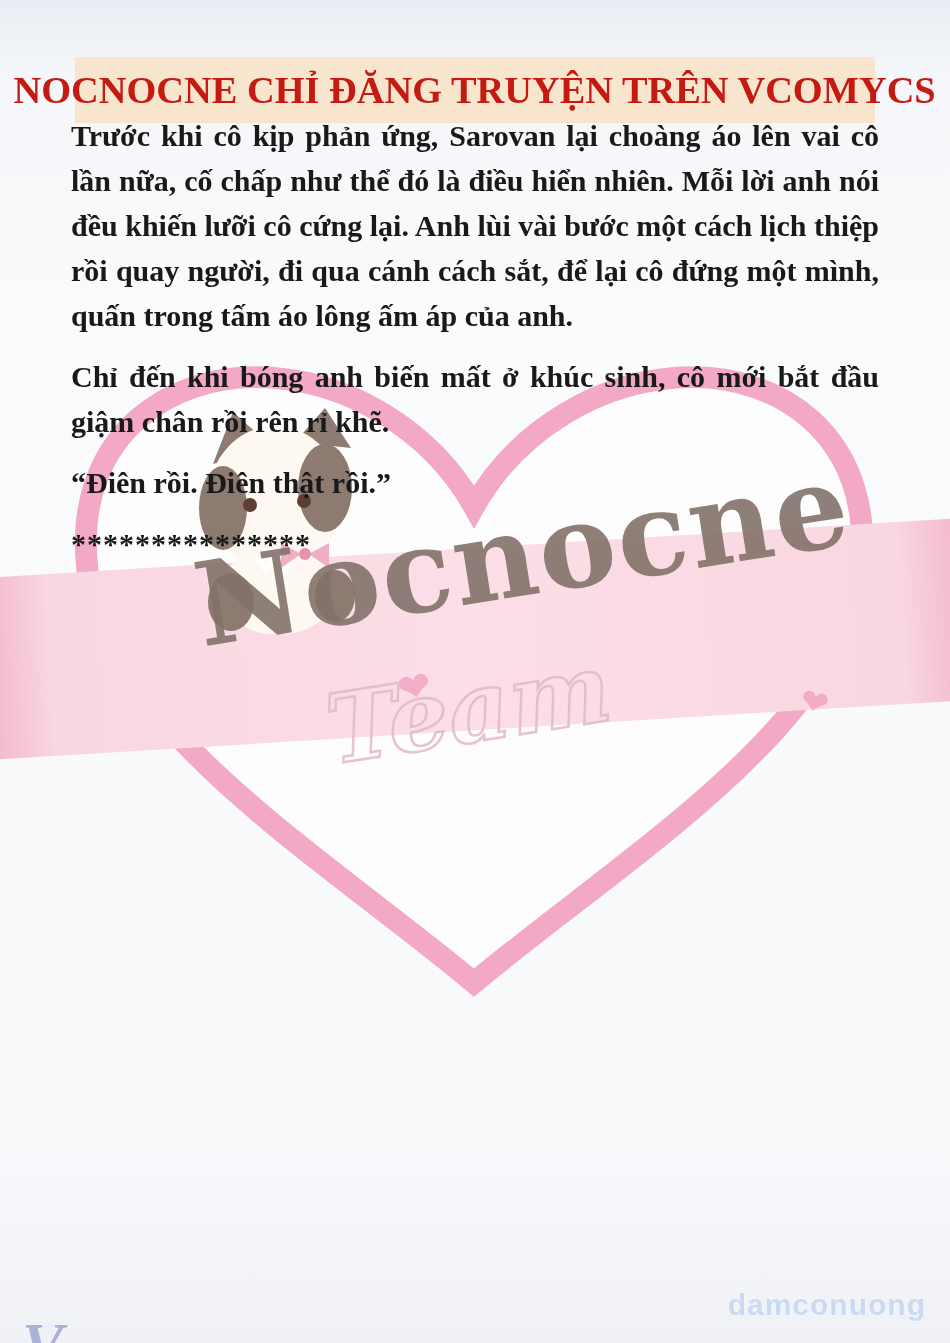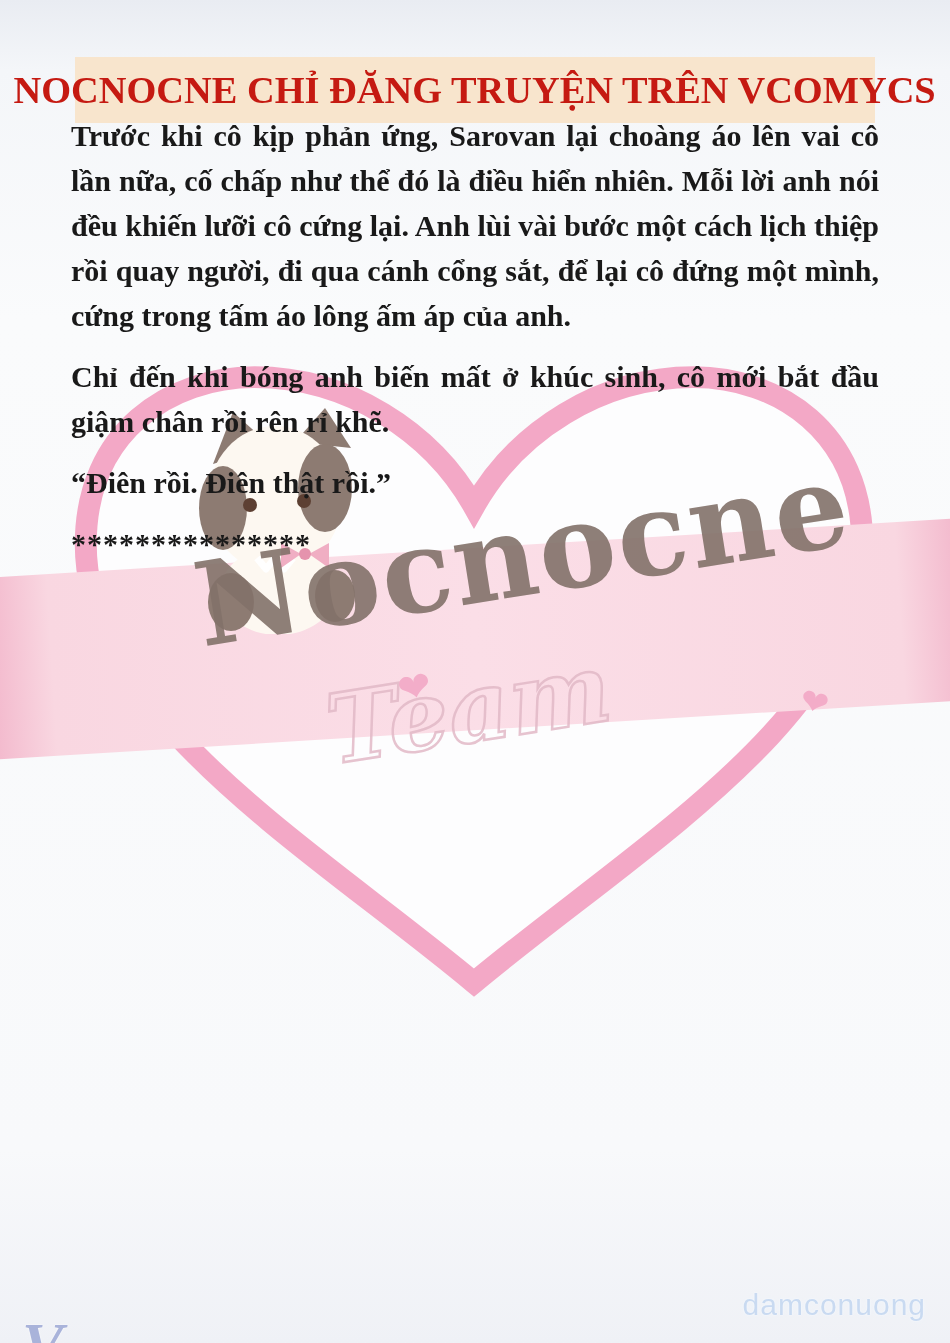--- a/index.html
+++ b/index.html
@@ -89,7 +89,7 @@
   </div>
 
   <div class="content">
-    <p>Trước khi cô kịp phản ứng, Sarovan lại choàng áo lên vai cô lần nữa, cố chấp như thể đó là điều hiển nhiên. Mỗi lời anh nói đều khiến lưỡi cô cứng lại. Anh lùi vài bước một cách lịch thiệp rồi quay người, đi qua cánh cổng sắt, để lại cô đứng một mình, cứng trong tấm áo lông ấm áp của anh.</p>
+    <p>Trước khi cô kịp phản ứng, Sarovan lại choàng áo lên vai cô lần nữa, cố chấp như thể đó là điều hiển nhiên. Mỗi lời anh nói đều khiến lưỡi cô cứng lại. Anh lùi vài bước một cách lịch thiệp rồi quay người, đi qua cánh cách sắt, để lại cô đứng một mình, quấn trong tấm áo lông ấm áp của anh.</p>
     <p>Chỉ đến khi bóng anh biến mất ở khúc sinh, cô mới bắt đầu giậm chân rồi rên rỉ khẽ.</p>
     <p>“Điên rồi. Điên thật rồi.”</p>
     <p class="divider">***************</p>

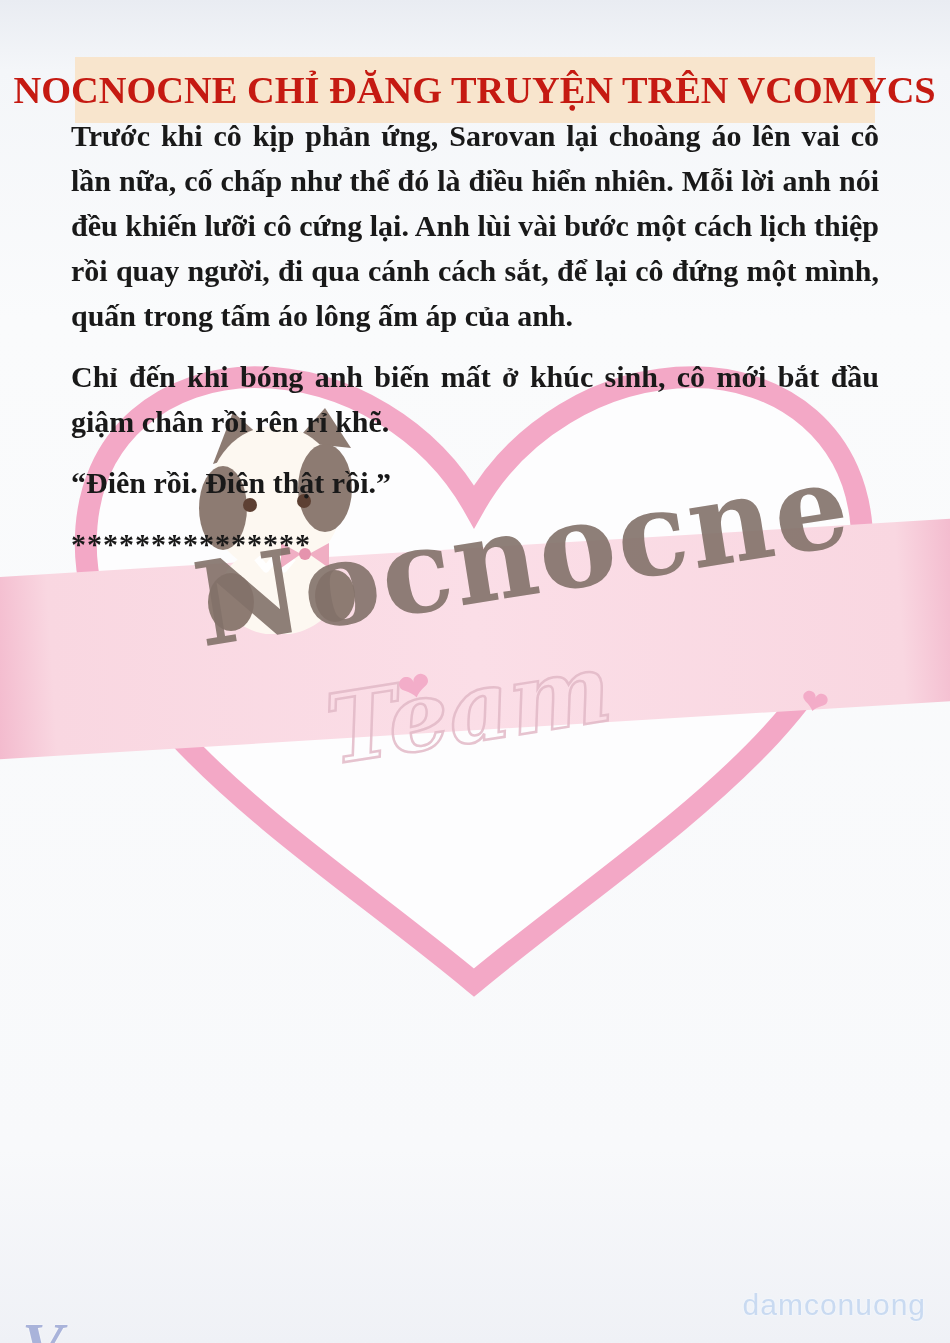--- a/index.html
+++ b/index.html
@@ -48,7 +48,7 @@
     text-shadow:0 0 2px #ffffff;white-space:nowrap;margin-top:37px;}
   .logo::first-letter{font-size:62px;}
   .credit{position:absolute;right:24px;top:1288px;z-index:3;font-family:"Liberation Sans",sans-serif;
-    font-weight:normal;font-size:30px;color:var(--credit-blue);letter-spacing:1px;
+    font-weight:bold;font-size:30px;color:var(--credit-blue);letter-spacing:1px;
     text-shadow:0 0 5px #eef4fc,0 0 2px #ffffff;}
 </style>
 </head>

